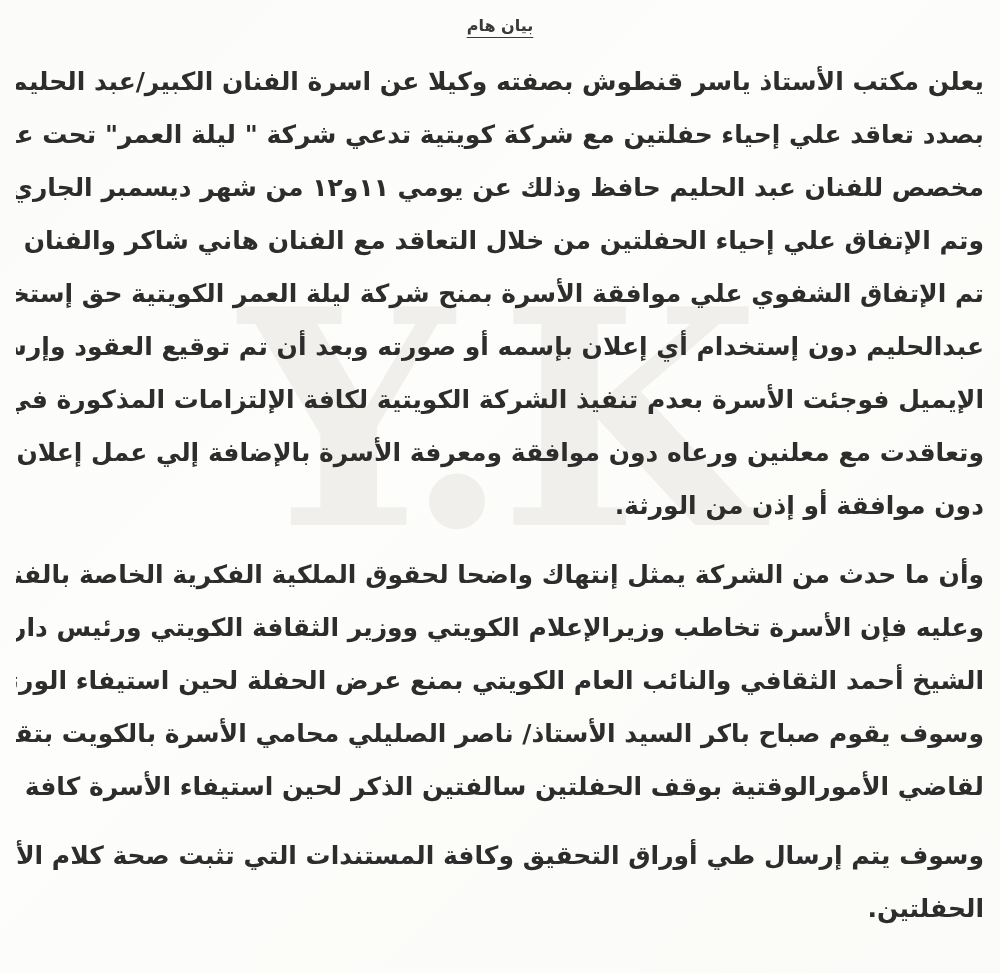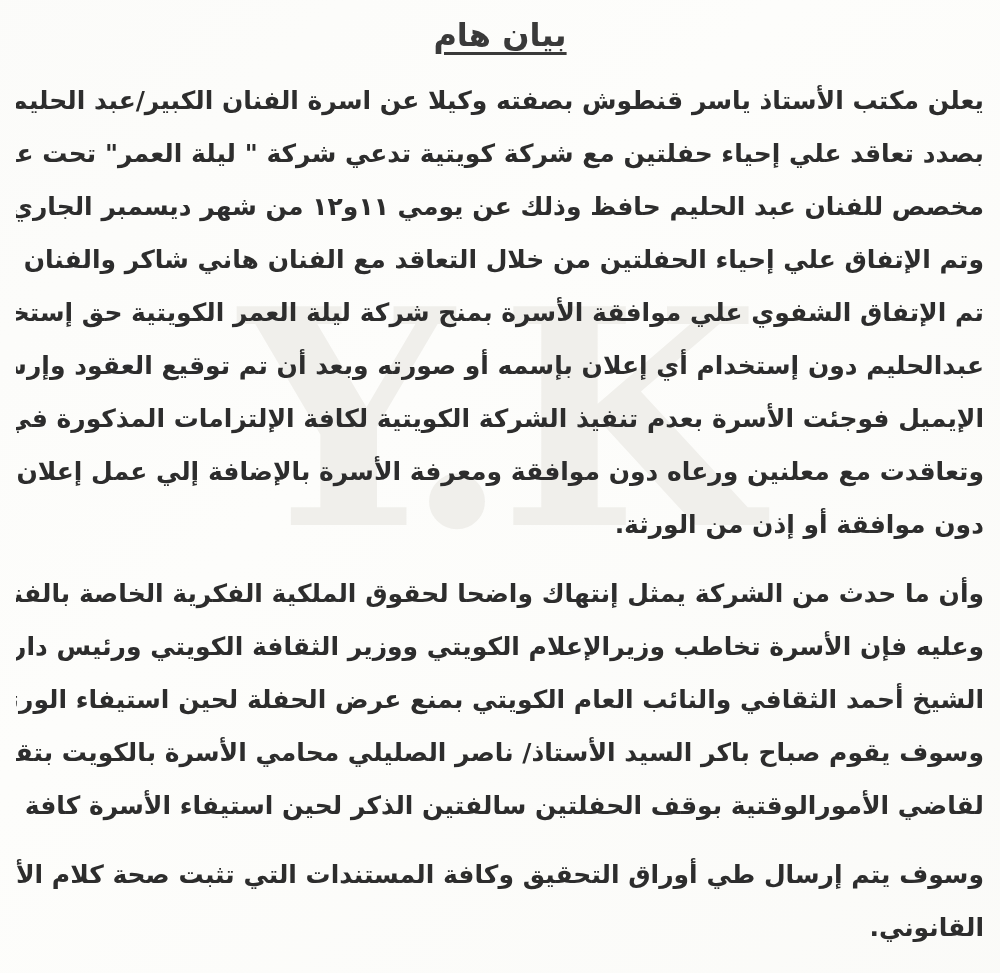--- a/index.html
+++ b/index.html
@@ -46,7 +46,7 @@
   .title {
     text-align: center;
     font-weight: 700;
-    font-size: 32px;
+    font-size: 16px;
     text-decoration: underline;
     text-underline-offset: 6px;
     margin: 4px 0 20px 0;

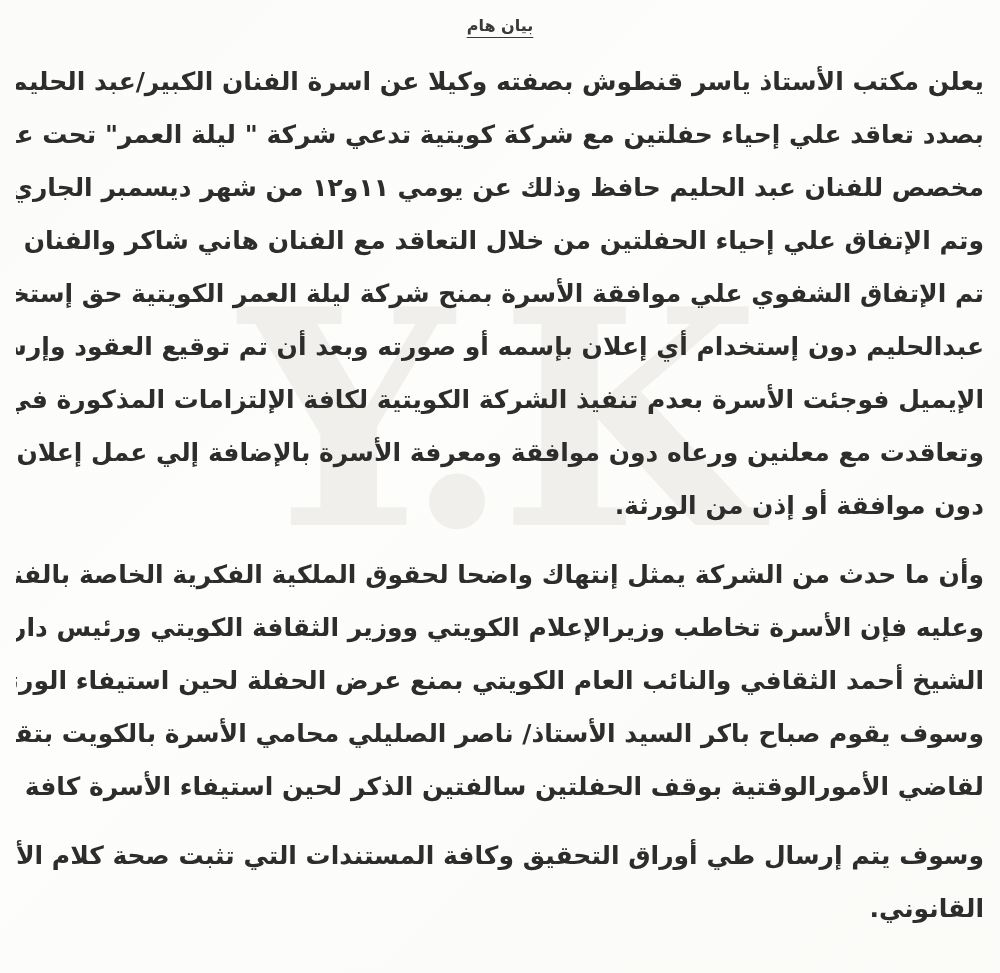--- a/index.html
+++ b/index.html
@@ -98,7 +98,7 @@
         </div>
         <div class="paragraph">
           <div class="line">وسوف يتم إرسال طي أوراق التحقيق وكافة المستندات التي تثبت صحة كلام الأسرة وموقفه</div>
-          <div class="line last">القانوني.</div>
+          <div class="line last">الحفلتين.</div>
         </div>
       </div>
   </div>

